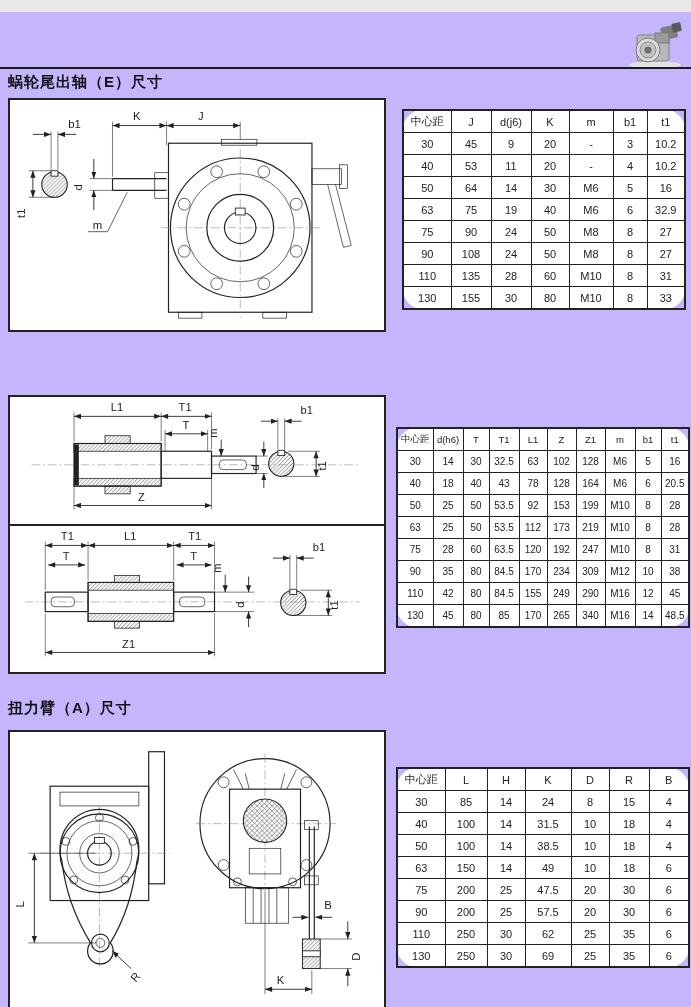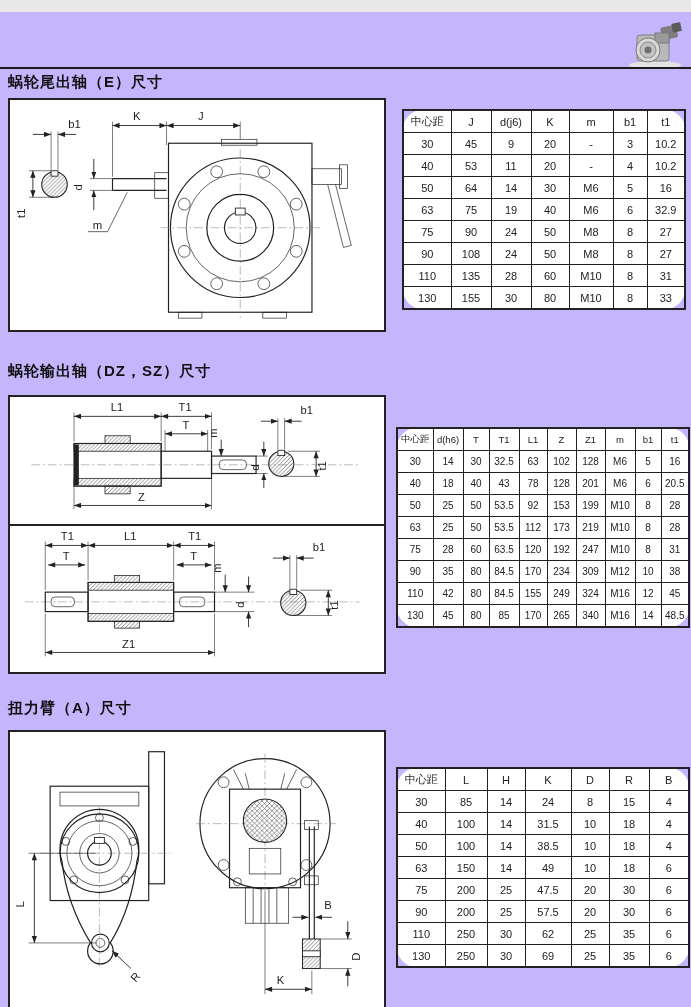--- a/index.html
+++ b/index.html
@@ -232,7 +232,6 @@
       </tbody>
     </table>
 
-  <div class="sec-heading" id="h2">蜗轮输出轴（DZ，SZ）尺寸</div>
 
   <div class="draw-box" id="box2a">
     <svg width="374" height="123" viewBox="0 0 378 127">

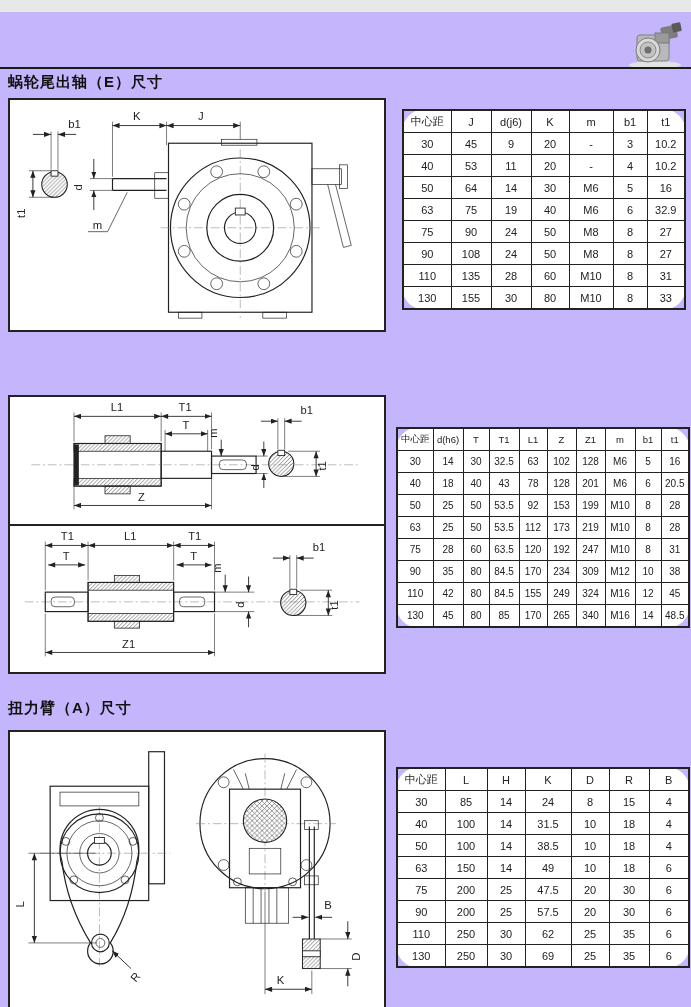--- a/index.html
+++ b/index.html
@@ -413,7 +413,7 @@
           <td>43</td>
           <td>78</td>
           <td>128</td>
-          <td>201</td>
+          <td>164</td>
           <td>M6</td>
           <td>6</td>
           <td>20.5</td>

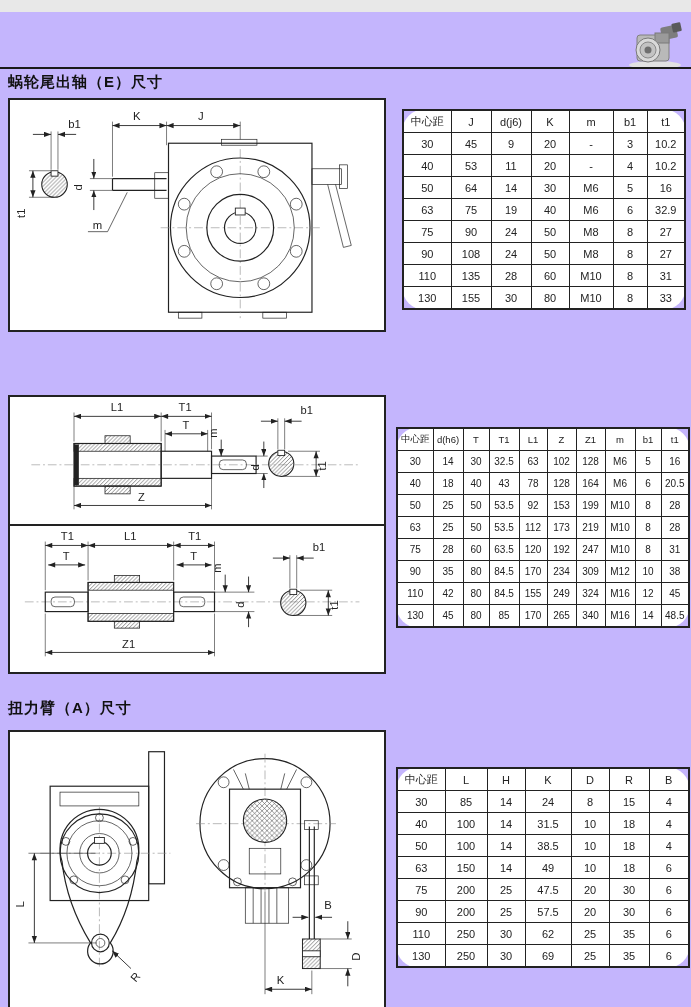--- a/index.html
+++ b/index.html
@@ -473,7 +473,7 @@
           <td>84.5</td>
           <td>155</td>
           <td>249</td>
-          <td>324</td>
+          <td>290</td>
           <td>M16</td>
           <td>12</td>
           <td>45</td>

